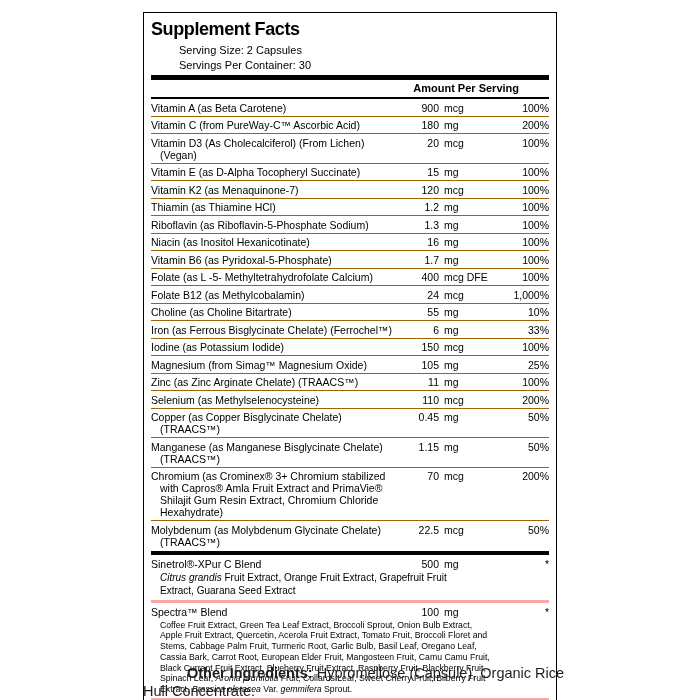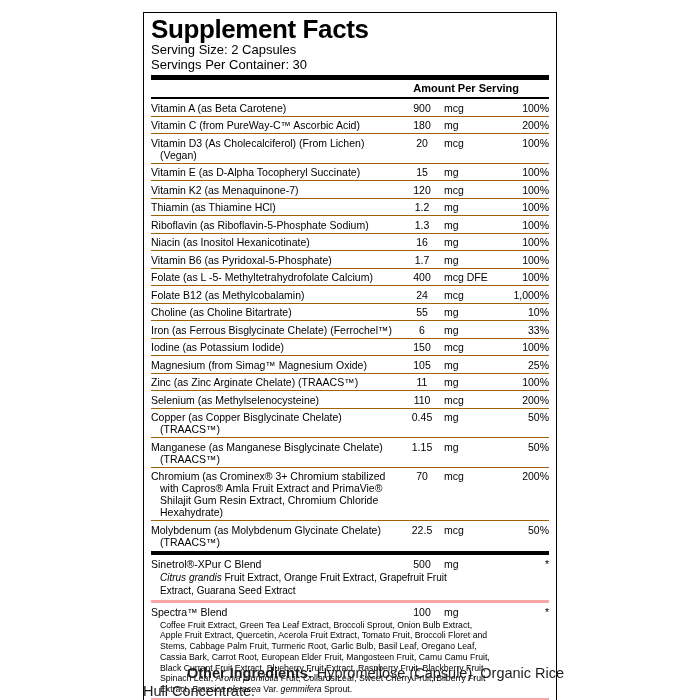--- a/index.html
+++ b/index.html
@@ -17,7 +17,7 @@
     padding:3px 7px 2px 7px;background:#fff;
   }
   .title{
-    font-size:26px;font-weight:800;letter-spacing:-0.4px;
+    font-size:18px;font-weight:800;letter-spacing:-0.4px;
     line-height:24px;margin:1px 0 2px 0;
   }
   .serv{font-size:13px;line-height:14.5px;}

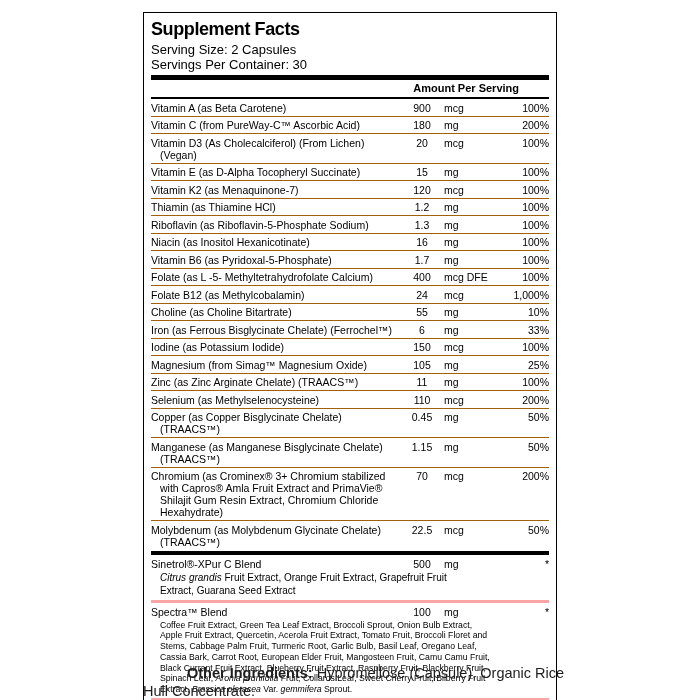--- a/index.html
+++ b/index.html
@@ -20,7 +20,7 @@
     font-size:18px;font-weight:800;letter-spacing:-0.4px;
     line-height:24px;margin:1px 0 2px 0;
   }
-  .serv{font-size:13px;line-height:14.5px;}
+  .serv{font-size:11px;line-height:14.5px;margin-left:28px;}
   .bar-thick{height:5px;background:#000;margin:3px 0 0 0;}
   .bar-mid{height:2px;background:#000;margin:0;}
   .bar-sep{height:4px;background:#000;margin:1px 0;}

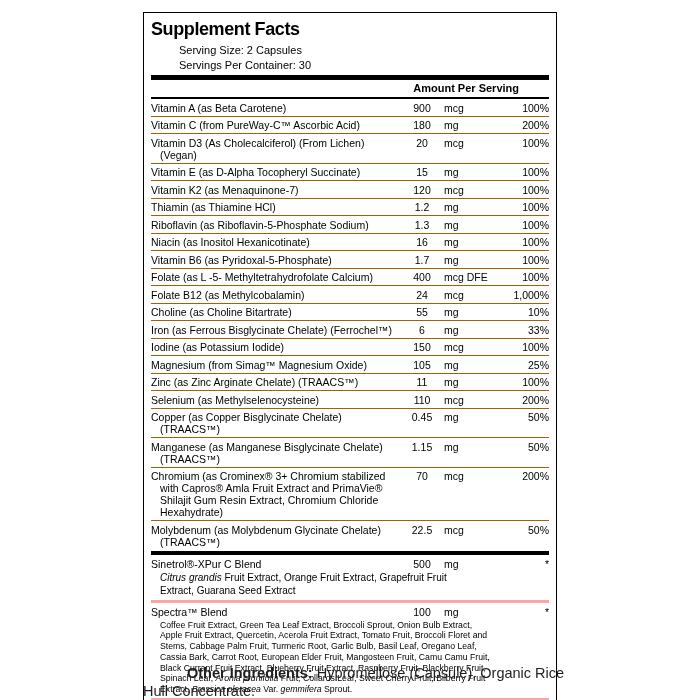--- a/index.html
+++ b/index.html
@@ -38,7 +38,7 @@
   .row.last{border-bottom:none;}
   .nm{flex:1;padding-left:9px;text-indent:-9px;padding-right:4px;}
   .amt{display:flex;width:92px;flex-shrink:0;}
-  .num{width:34px;text-align:center;flex-shrink:0;}
+  .num{width:34px;text-align:right;flex-shrink:0;}
   .unit{text-align:left;padding-left:5px;white-space:nowrap;}
   .dv{width:52px;flex-shrink:0;text-align:right;}
 

